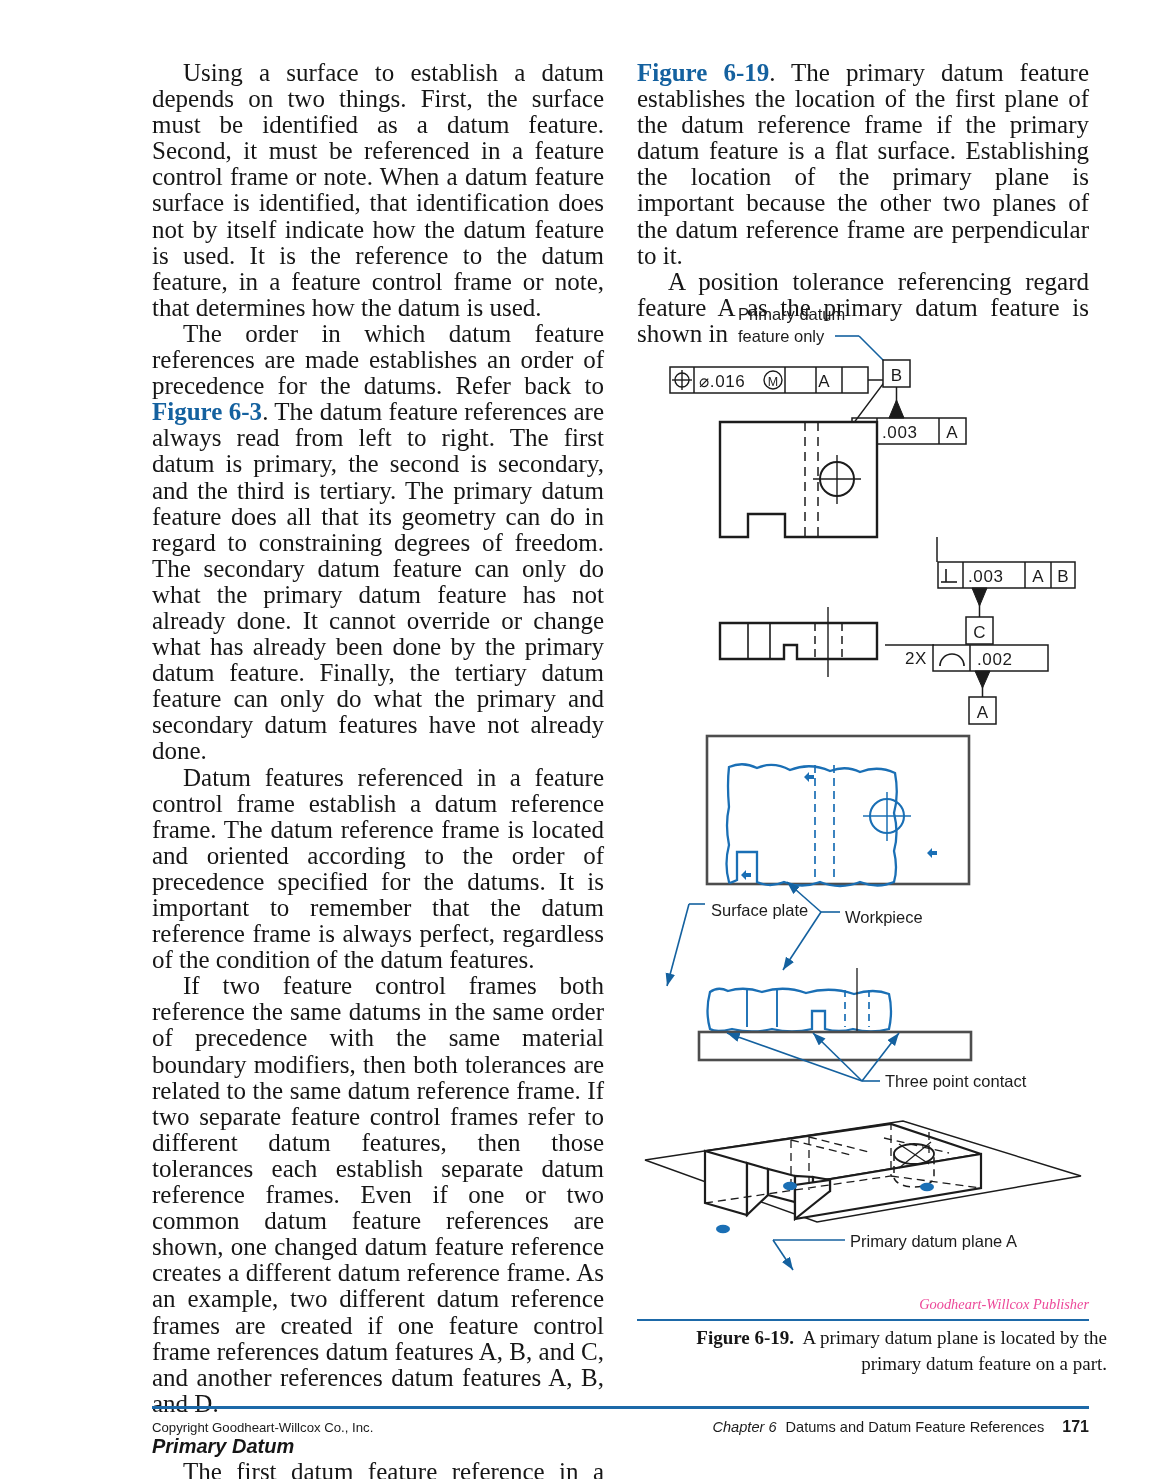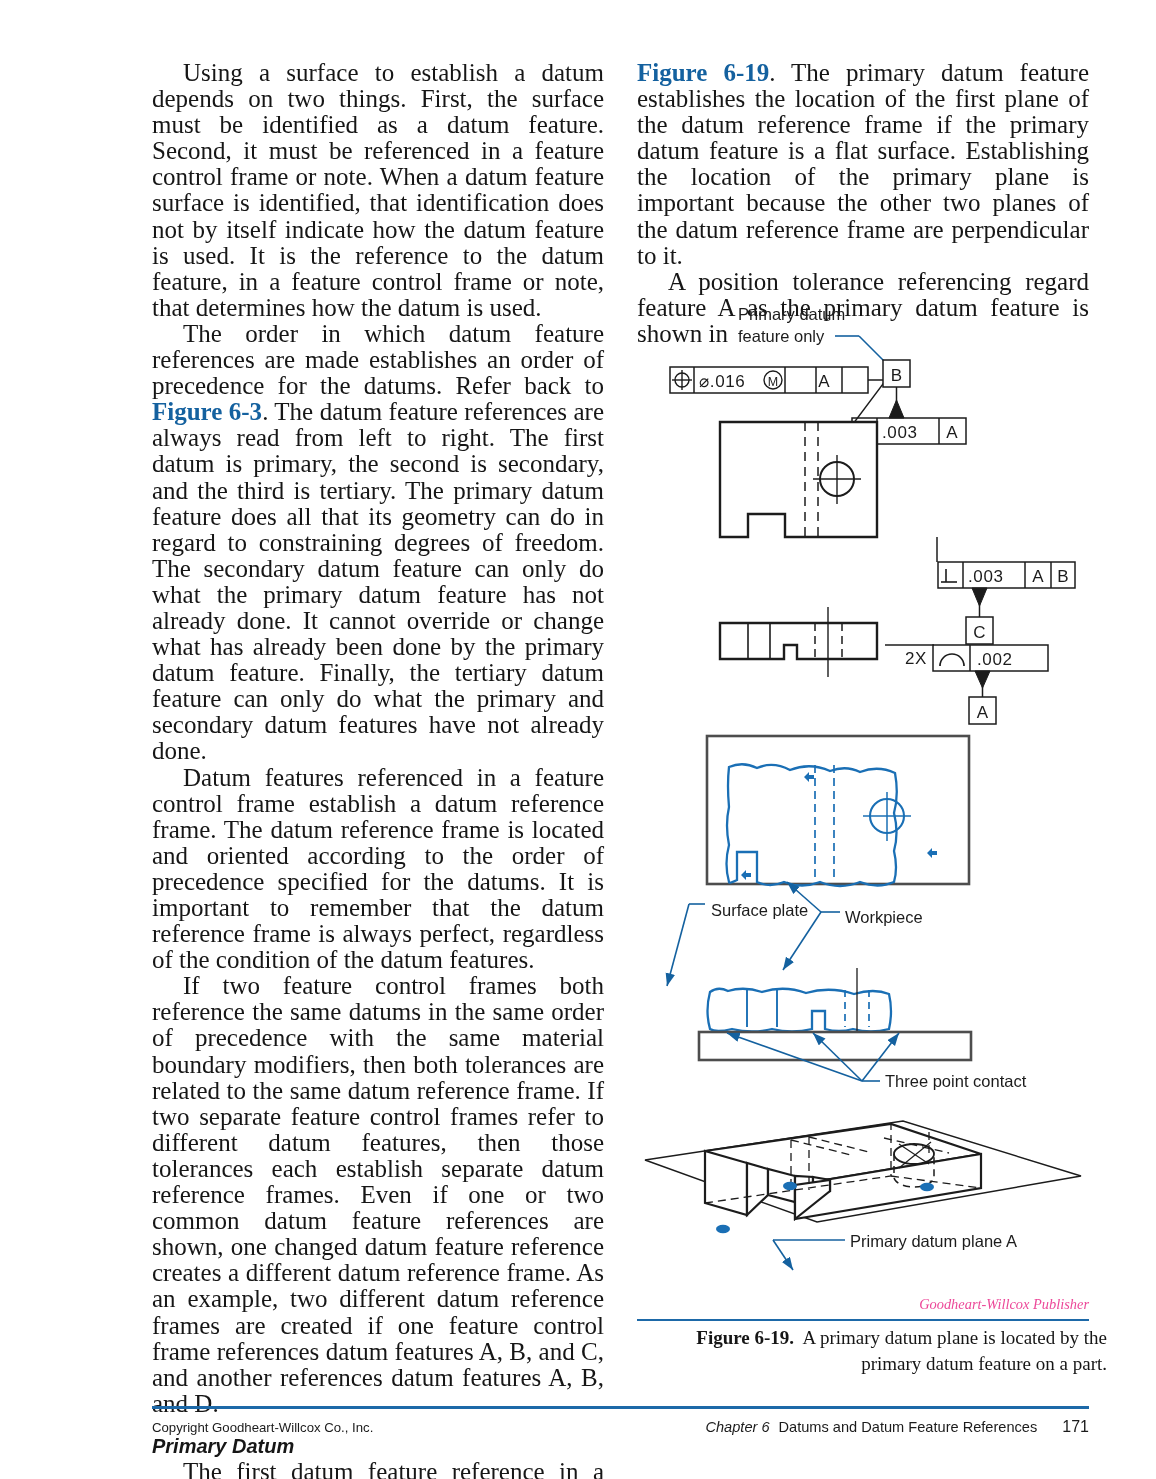--- a/index.html
+++ b/index.html
@@ -88,7 +88,7 @@
   .foot-right{margin-left:auto;display:flex;align-items:baseline;gap:9px;}
   .foot-chapter{font-style:italic;font-size:14.6px;margin-left:44px;}
   .foot-title{font-size:14.6px;}
-  .foot-page{font-weight:normal;font-size:16px;margin-left:16px;}
+  .foot-page{font-weight:bold;font-size:16px;margin-left:9px;}
 </style>
 </head>
 <body>

